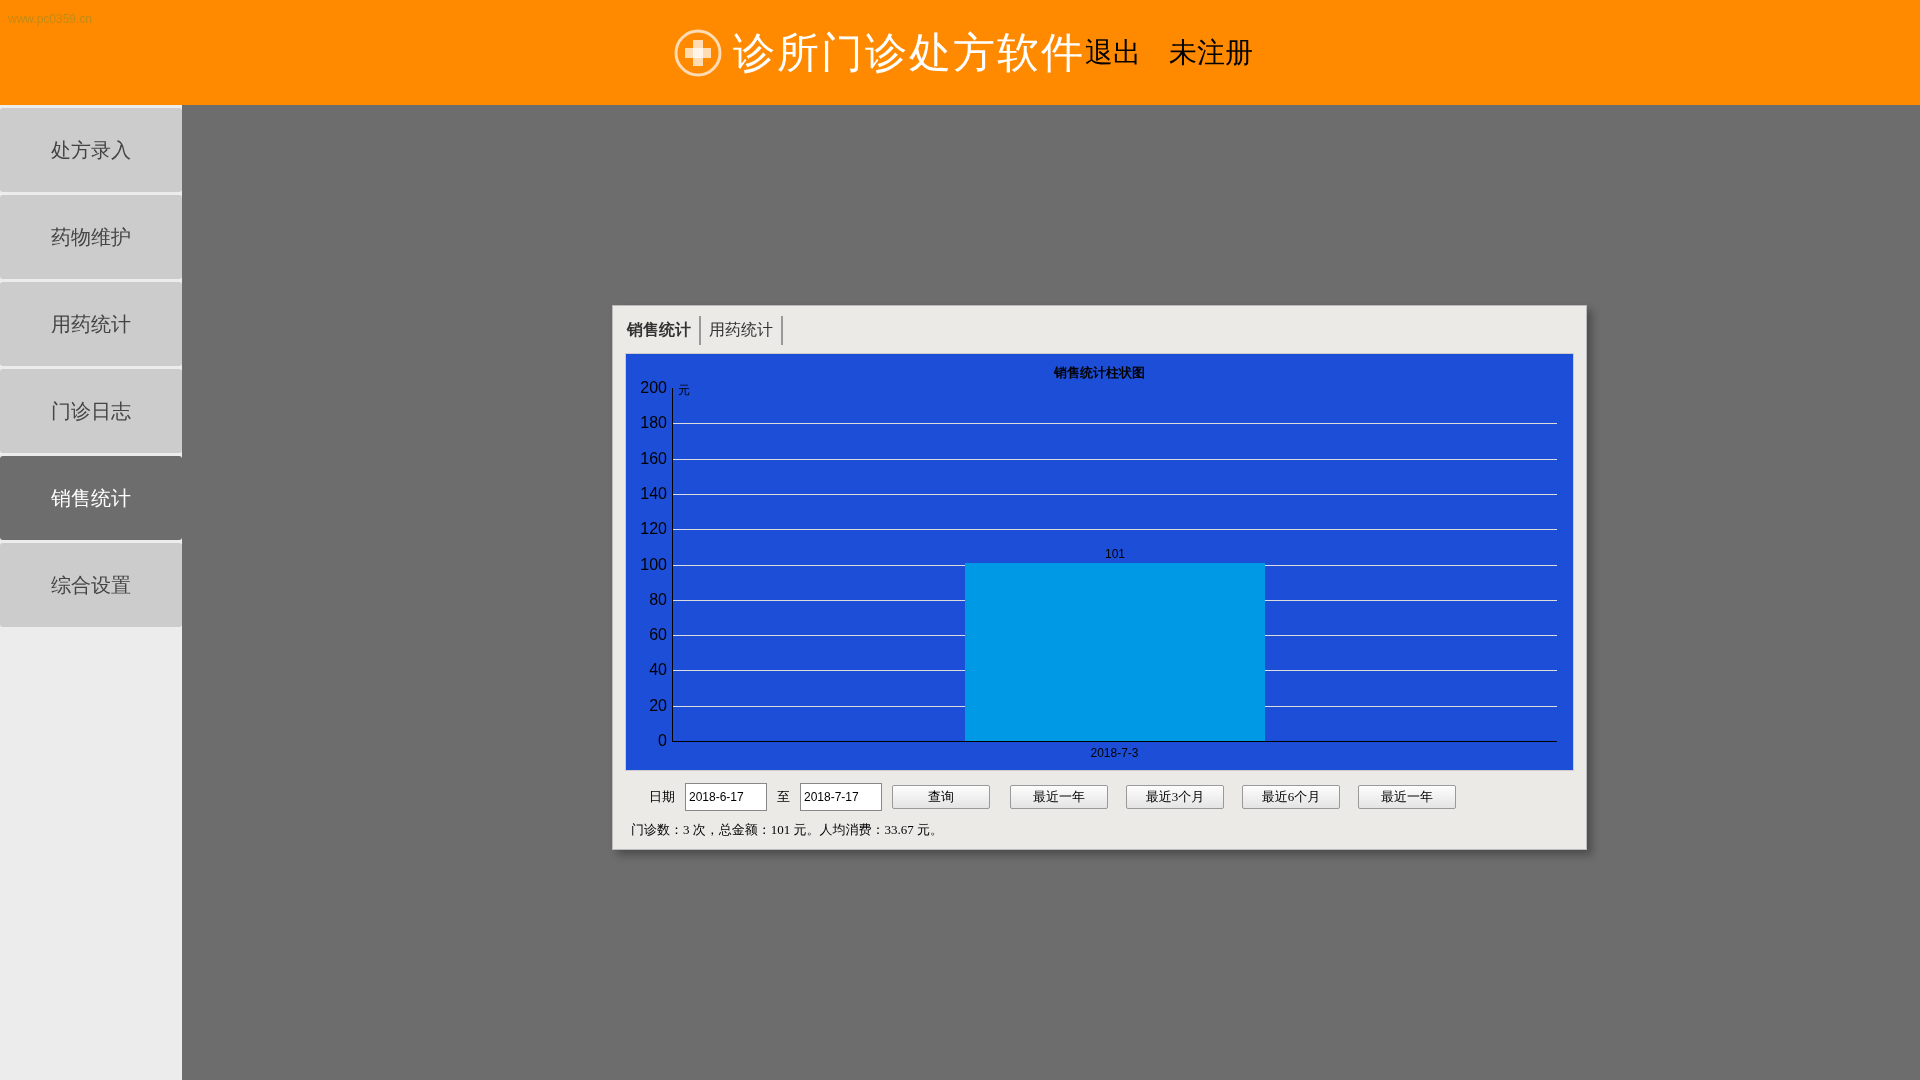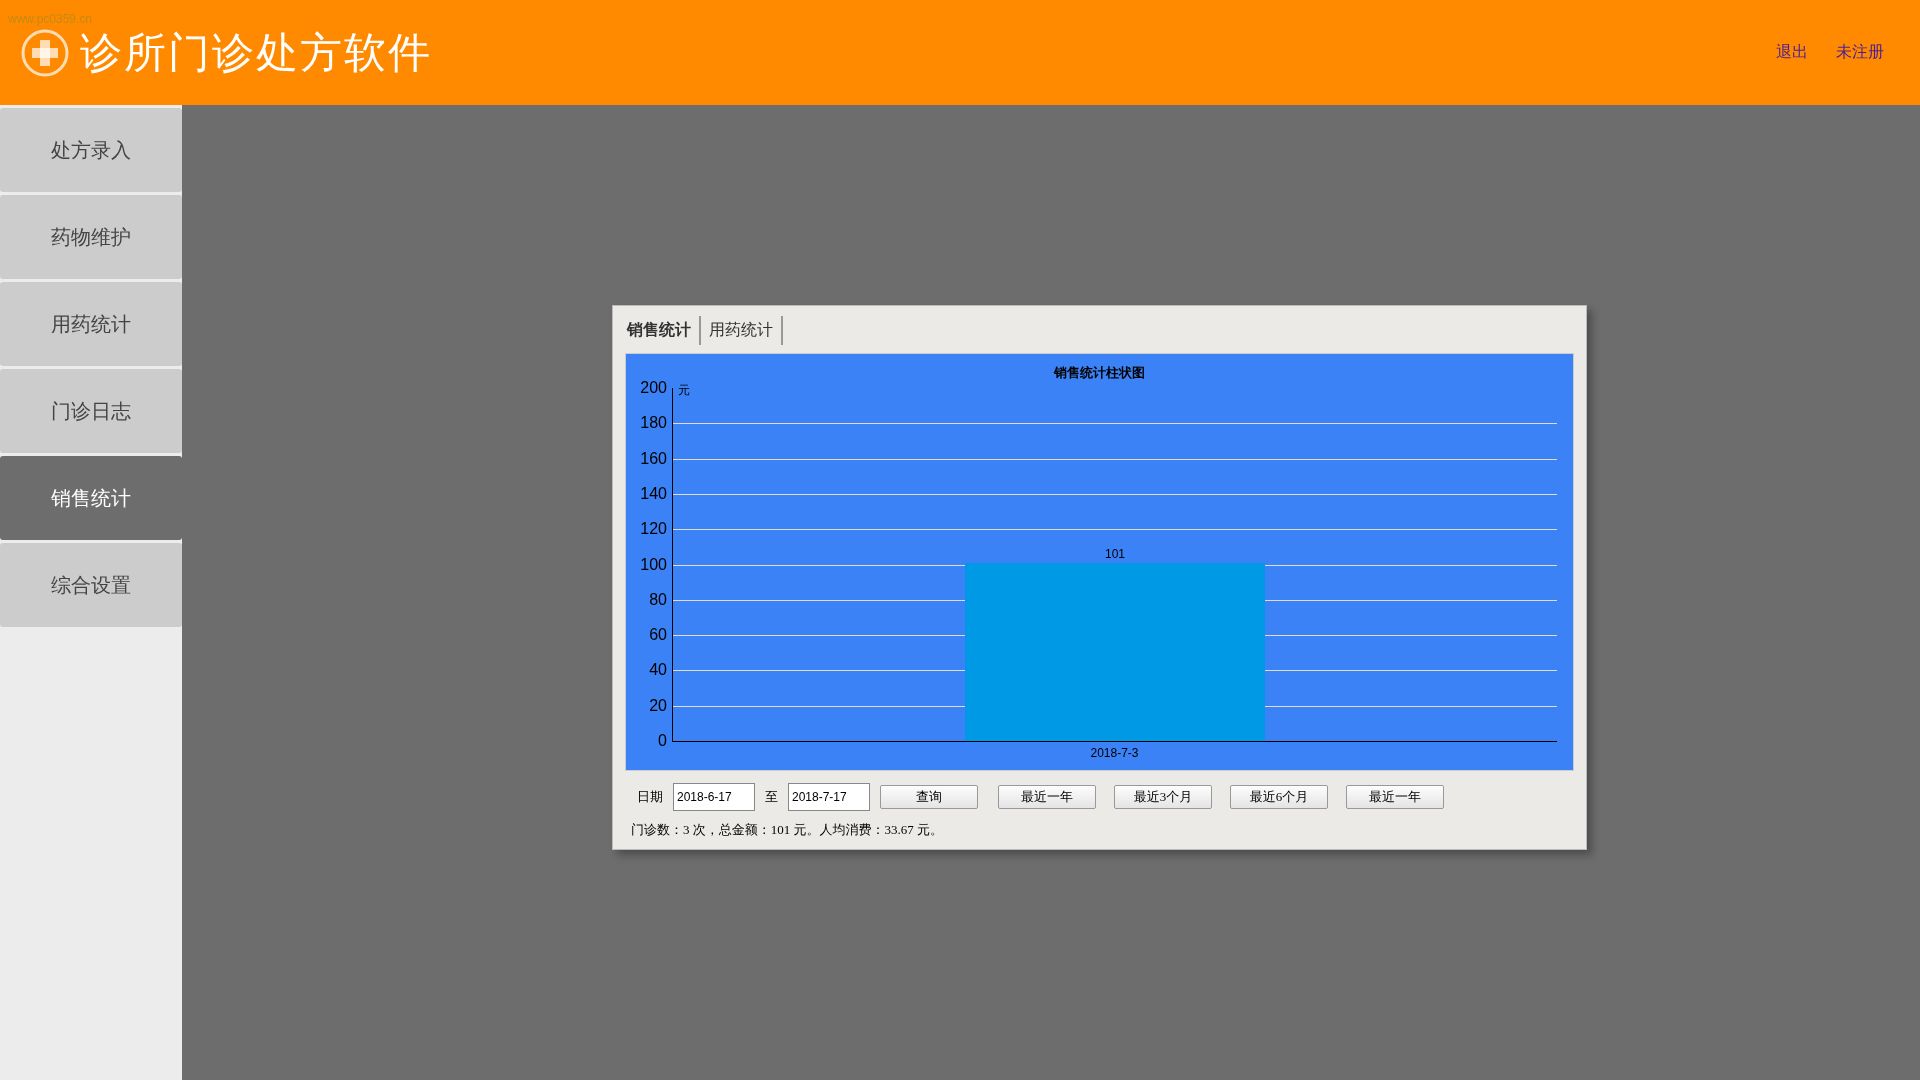--- a/index.html
+++ b/index.html
@@ -15,8 +15,8 @@
       background: #ff8a00;
       display: flex;
       align-items: center;
-      justify-content: space-between;
-      padding: 0 36px 0 20px;
+      justify-content: center;
+      padding: 0 14px 0 20px;
     }
     .header-left {
       display: flex;

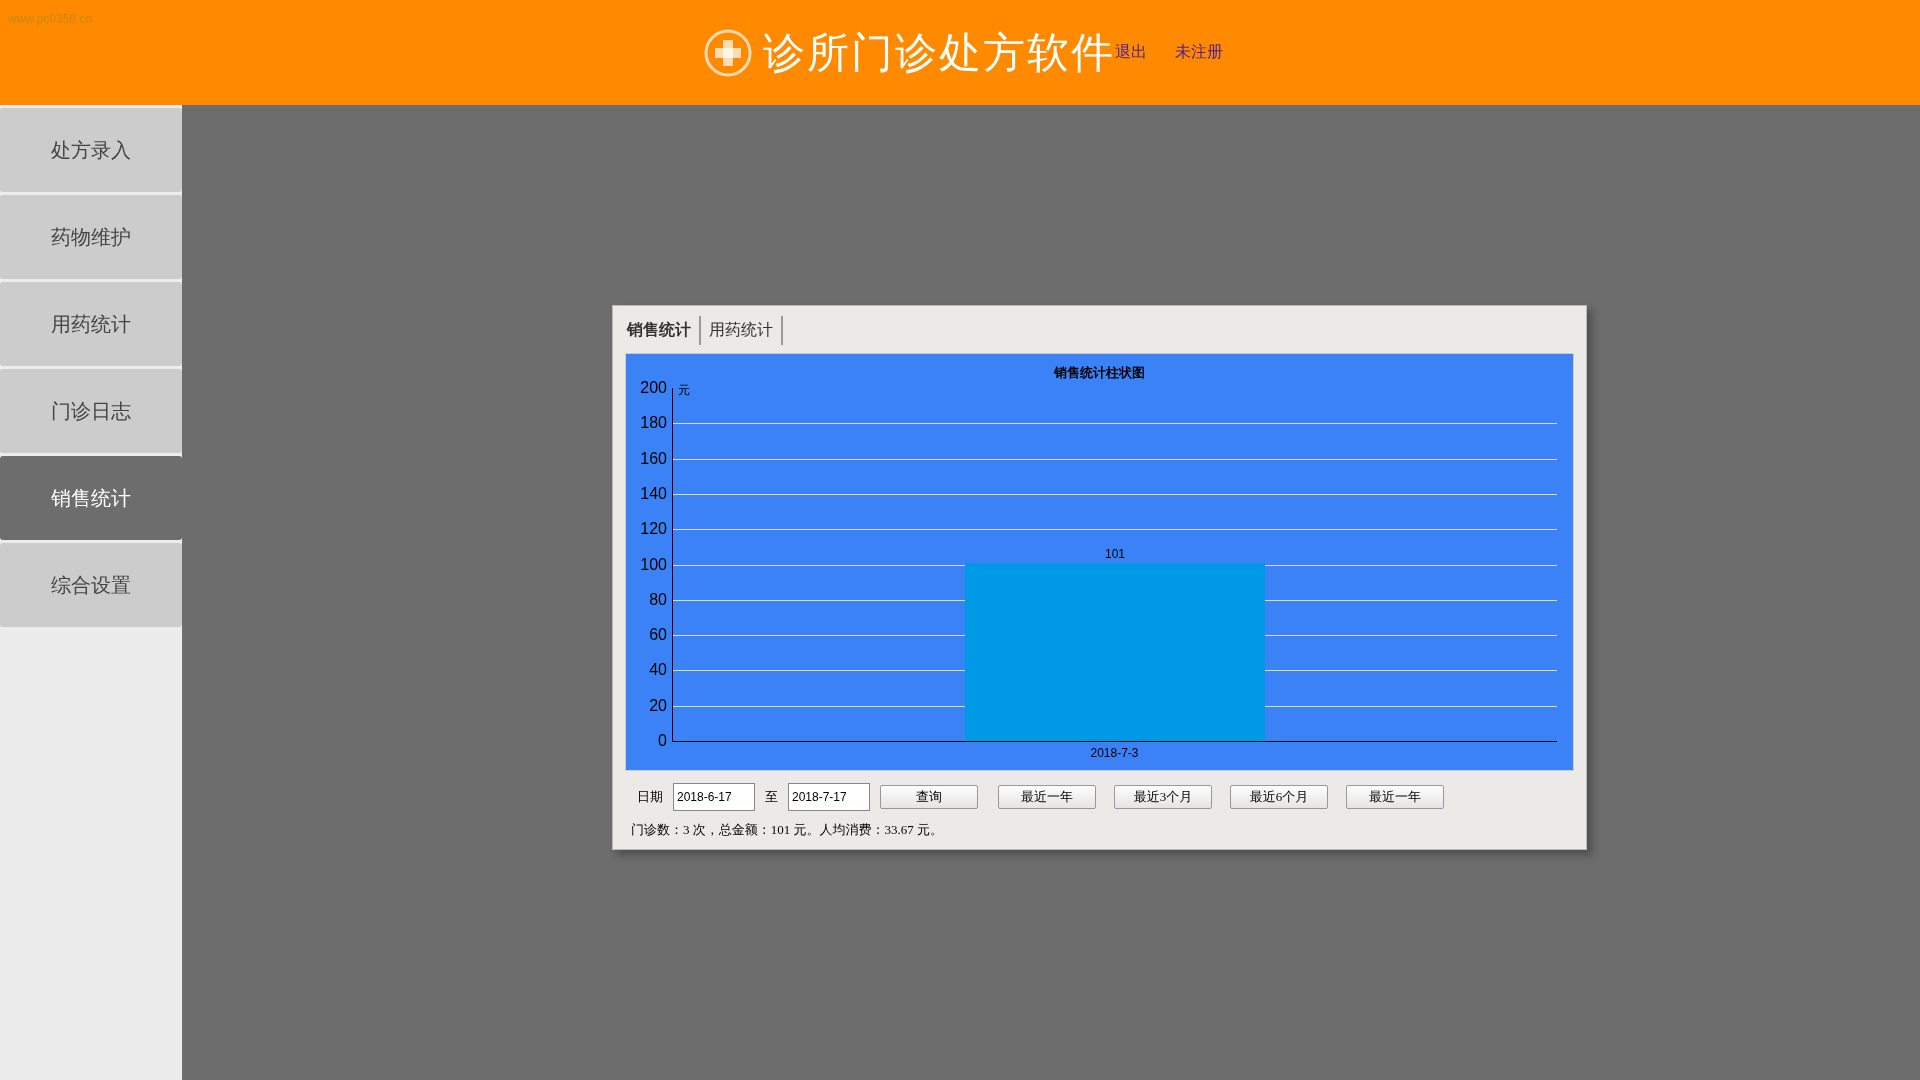--- a/index.html
+++ b/index.html
@@ -40,8 +40,8 @@
       gap: 28px;
     }
     .header-link {
-      color: #4c1d95;
-      font-size: 16px;
+      color: #000000;
+      font-size: 28px;
       cursor: pointer;
     }
     .body-wrap {

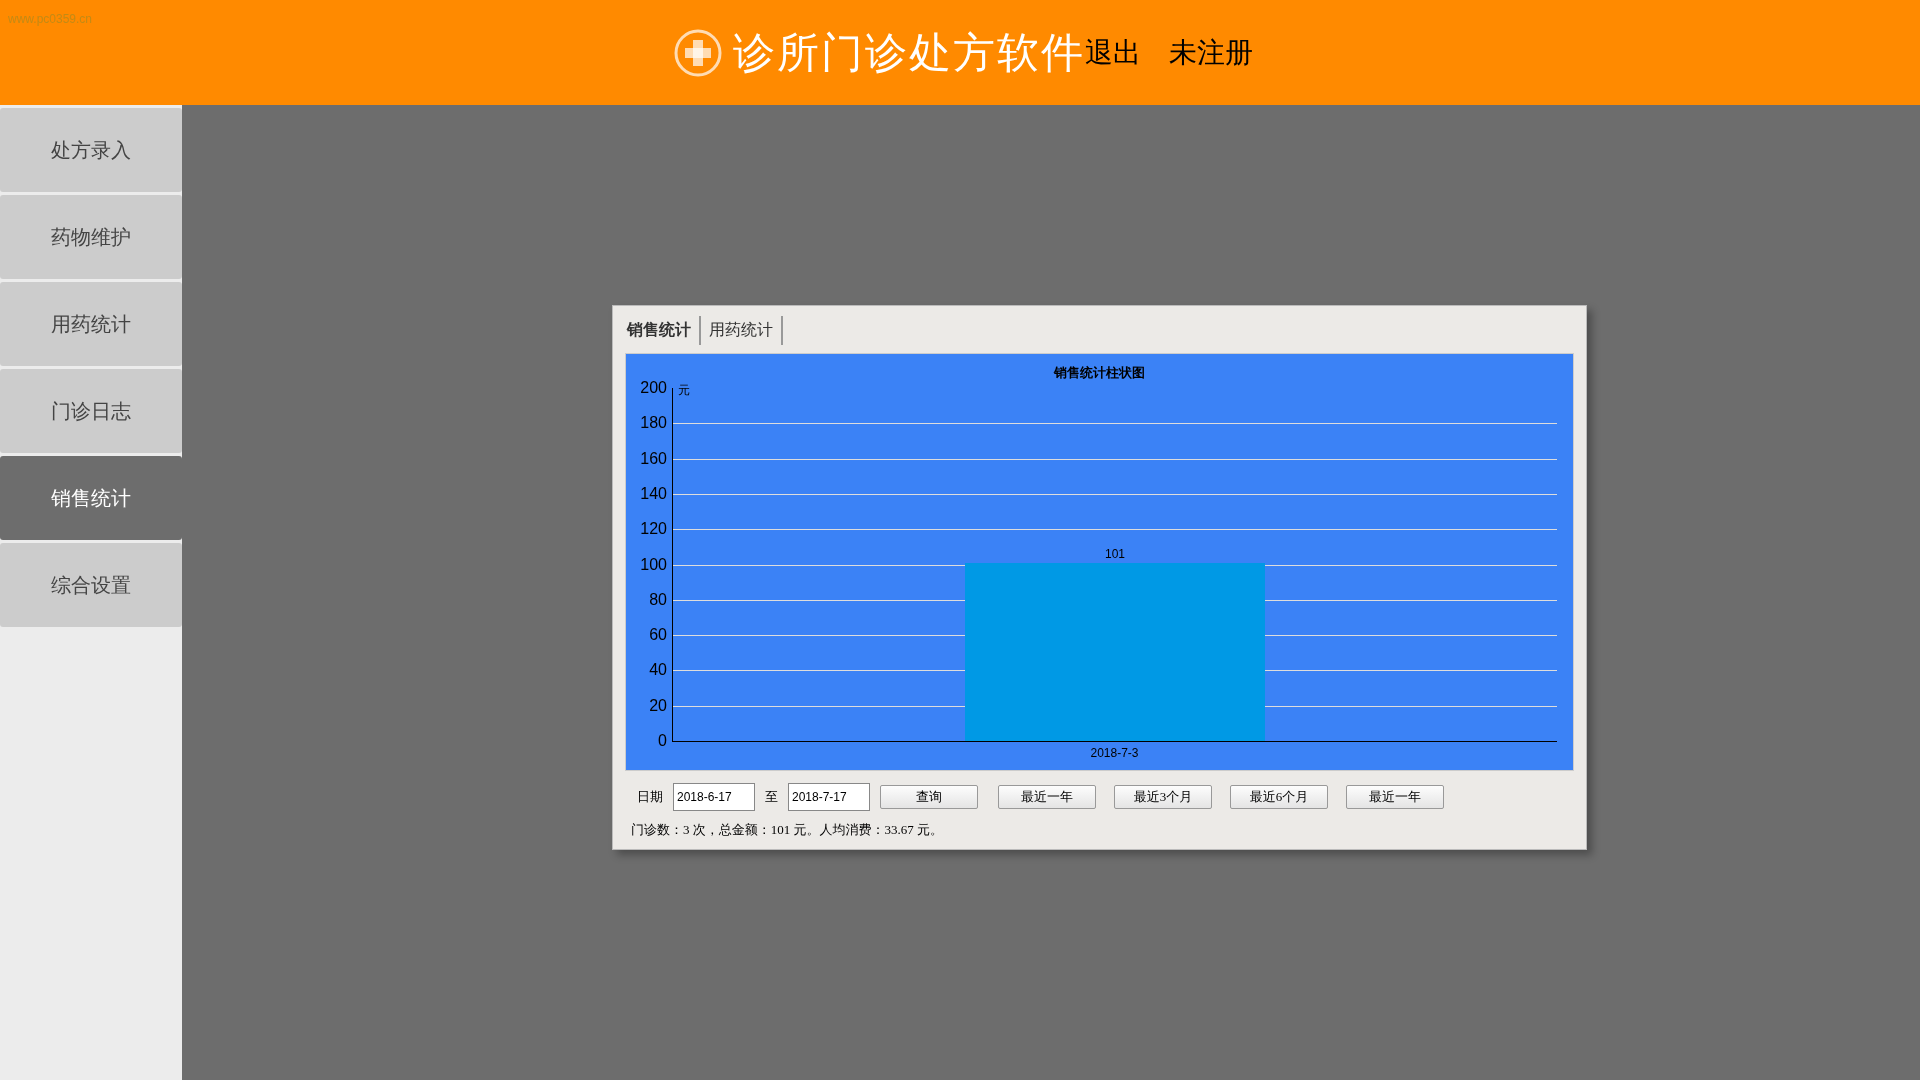--- a/index.html
+++ b/index.html
@@ -99,7 +99,7 @@
     }
     .tab:first-child { font-weight: bold; padding-left: 2px; }
     .chart-box {
-      background: #3b82f6;
+      background: #1d4ed8;
       border: 1px solid #ccc;
       margin-top: 8px;
       padding: 6px 6px 6px 6px;

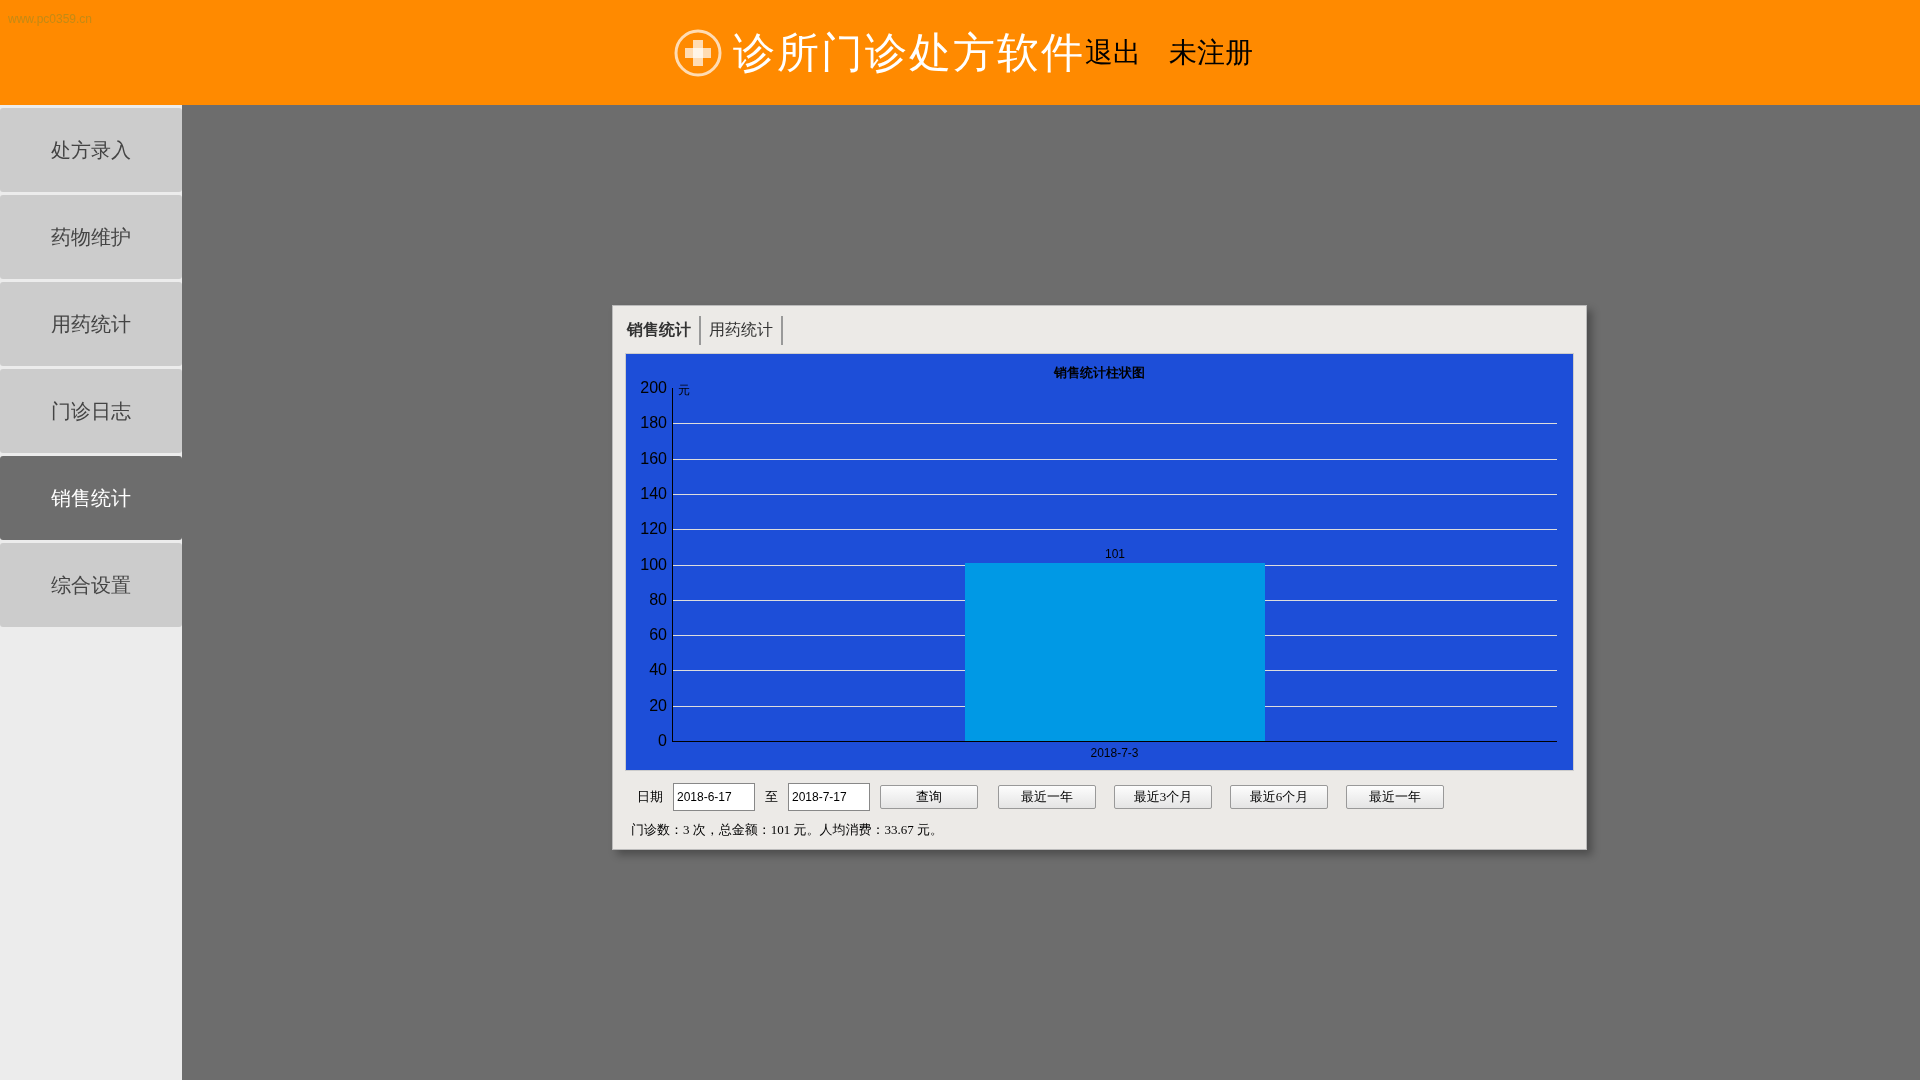--- a/index.html
+++ b/index.html
@@ -173,7 +173,7 @@
       font-family: "SimSun", serif;
       font-size: 13px;
     }
-    .date-label { margin-left: 6px; font-family: Liberation Mono, monospace; }
+    .date-label { margin-left: 18px; font-family: Liberation Mono, monospace; }
     .date-input {
       width: 82px;
       height: 20px;

